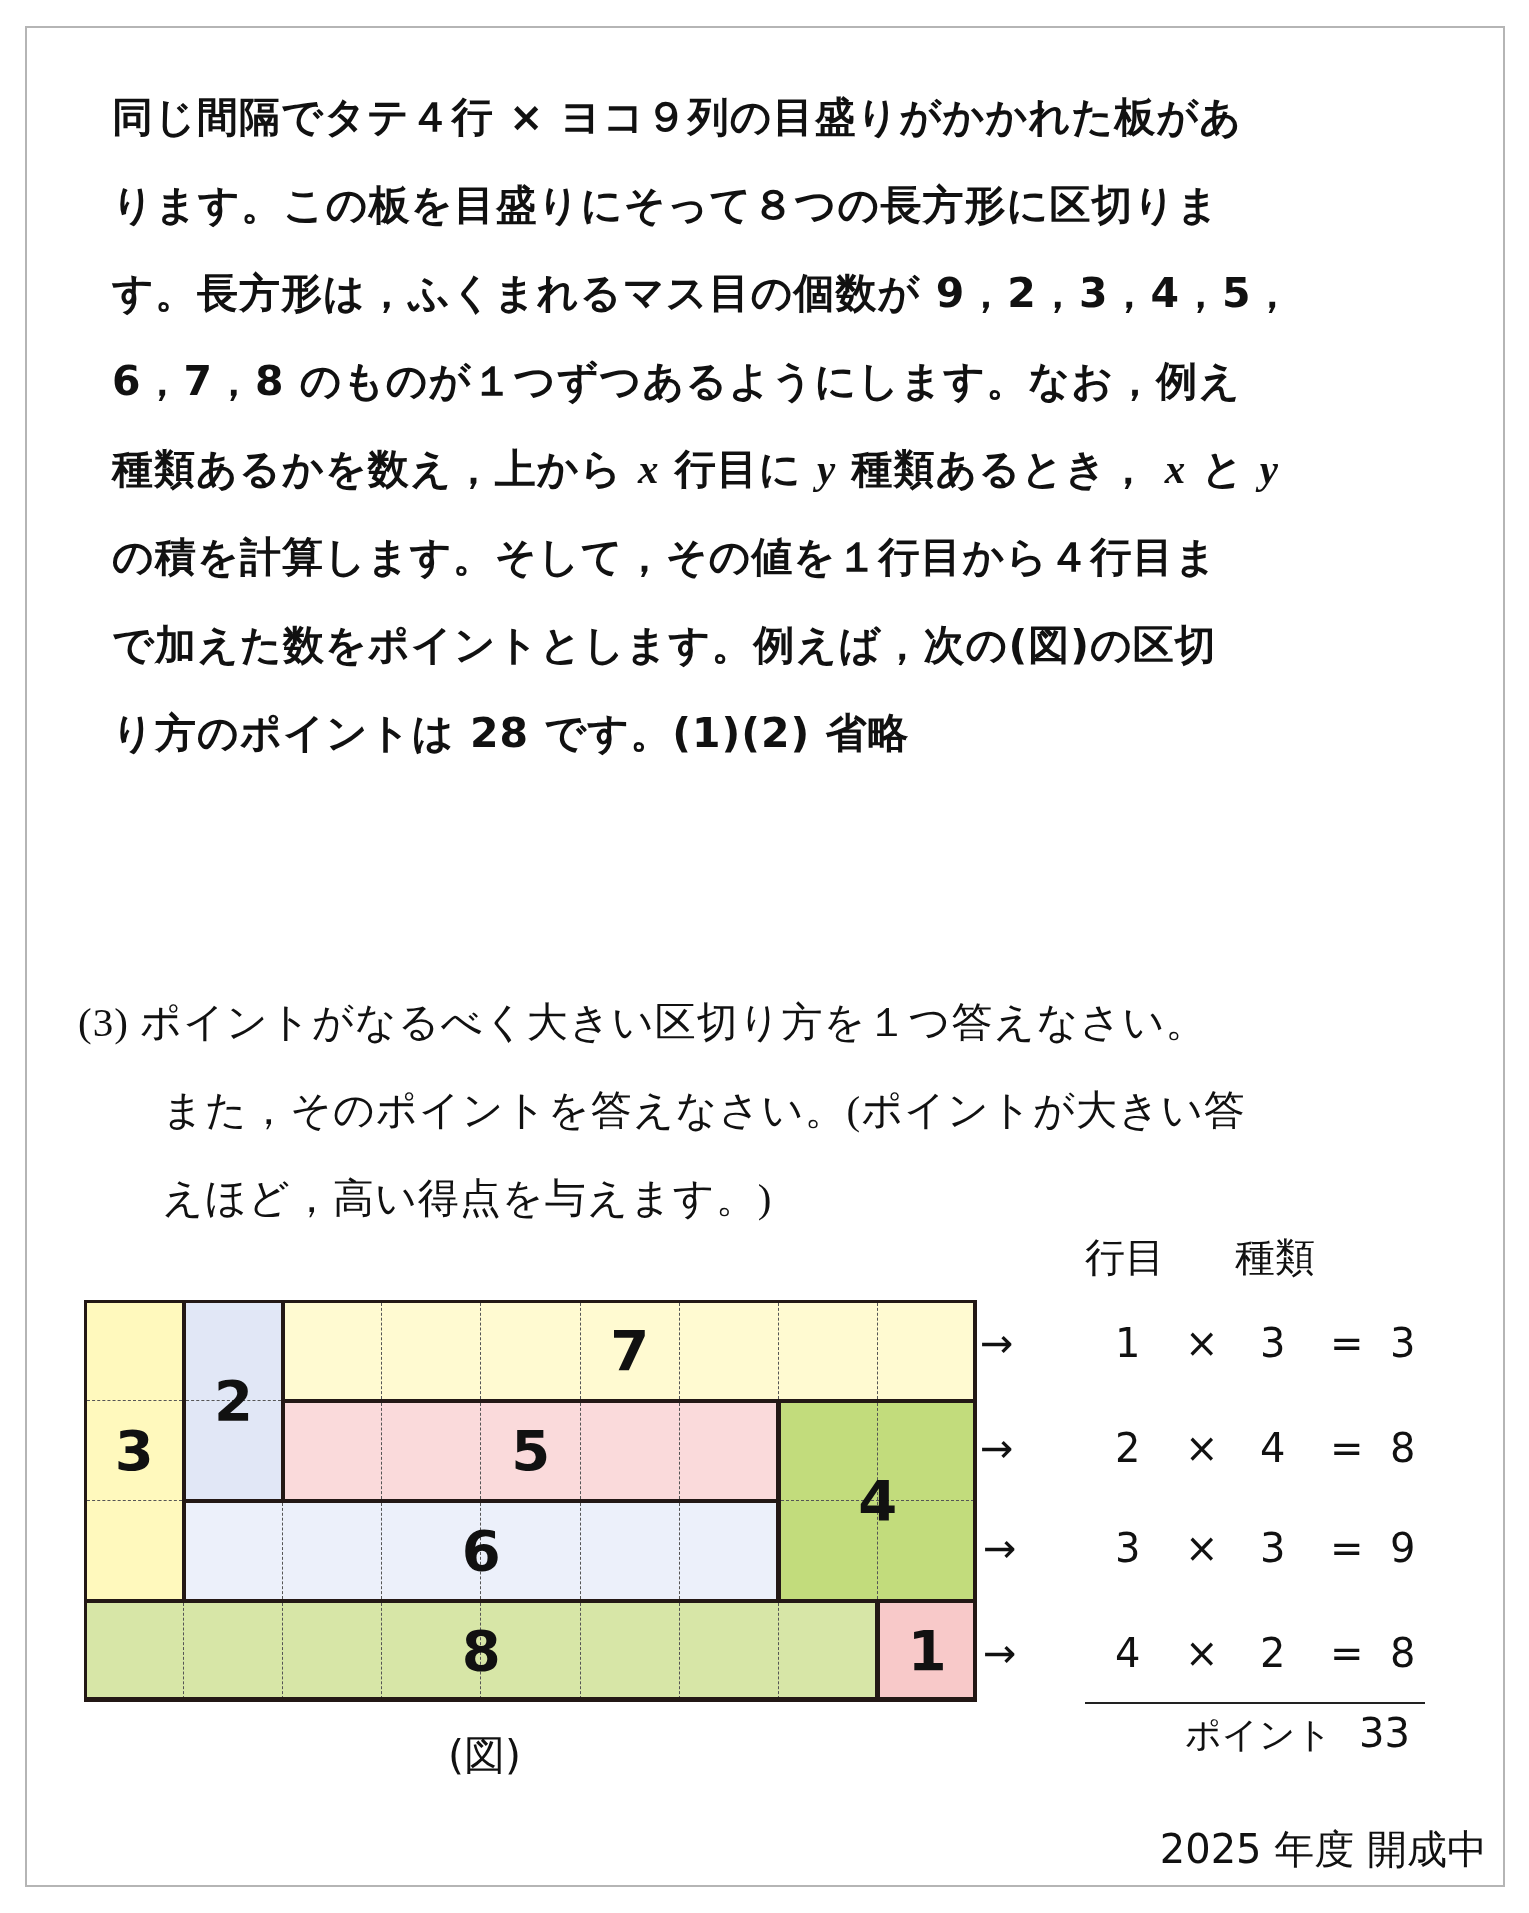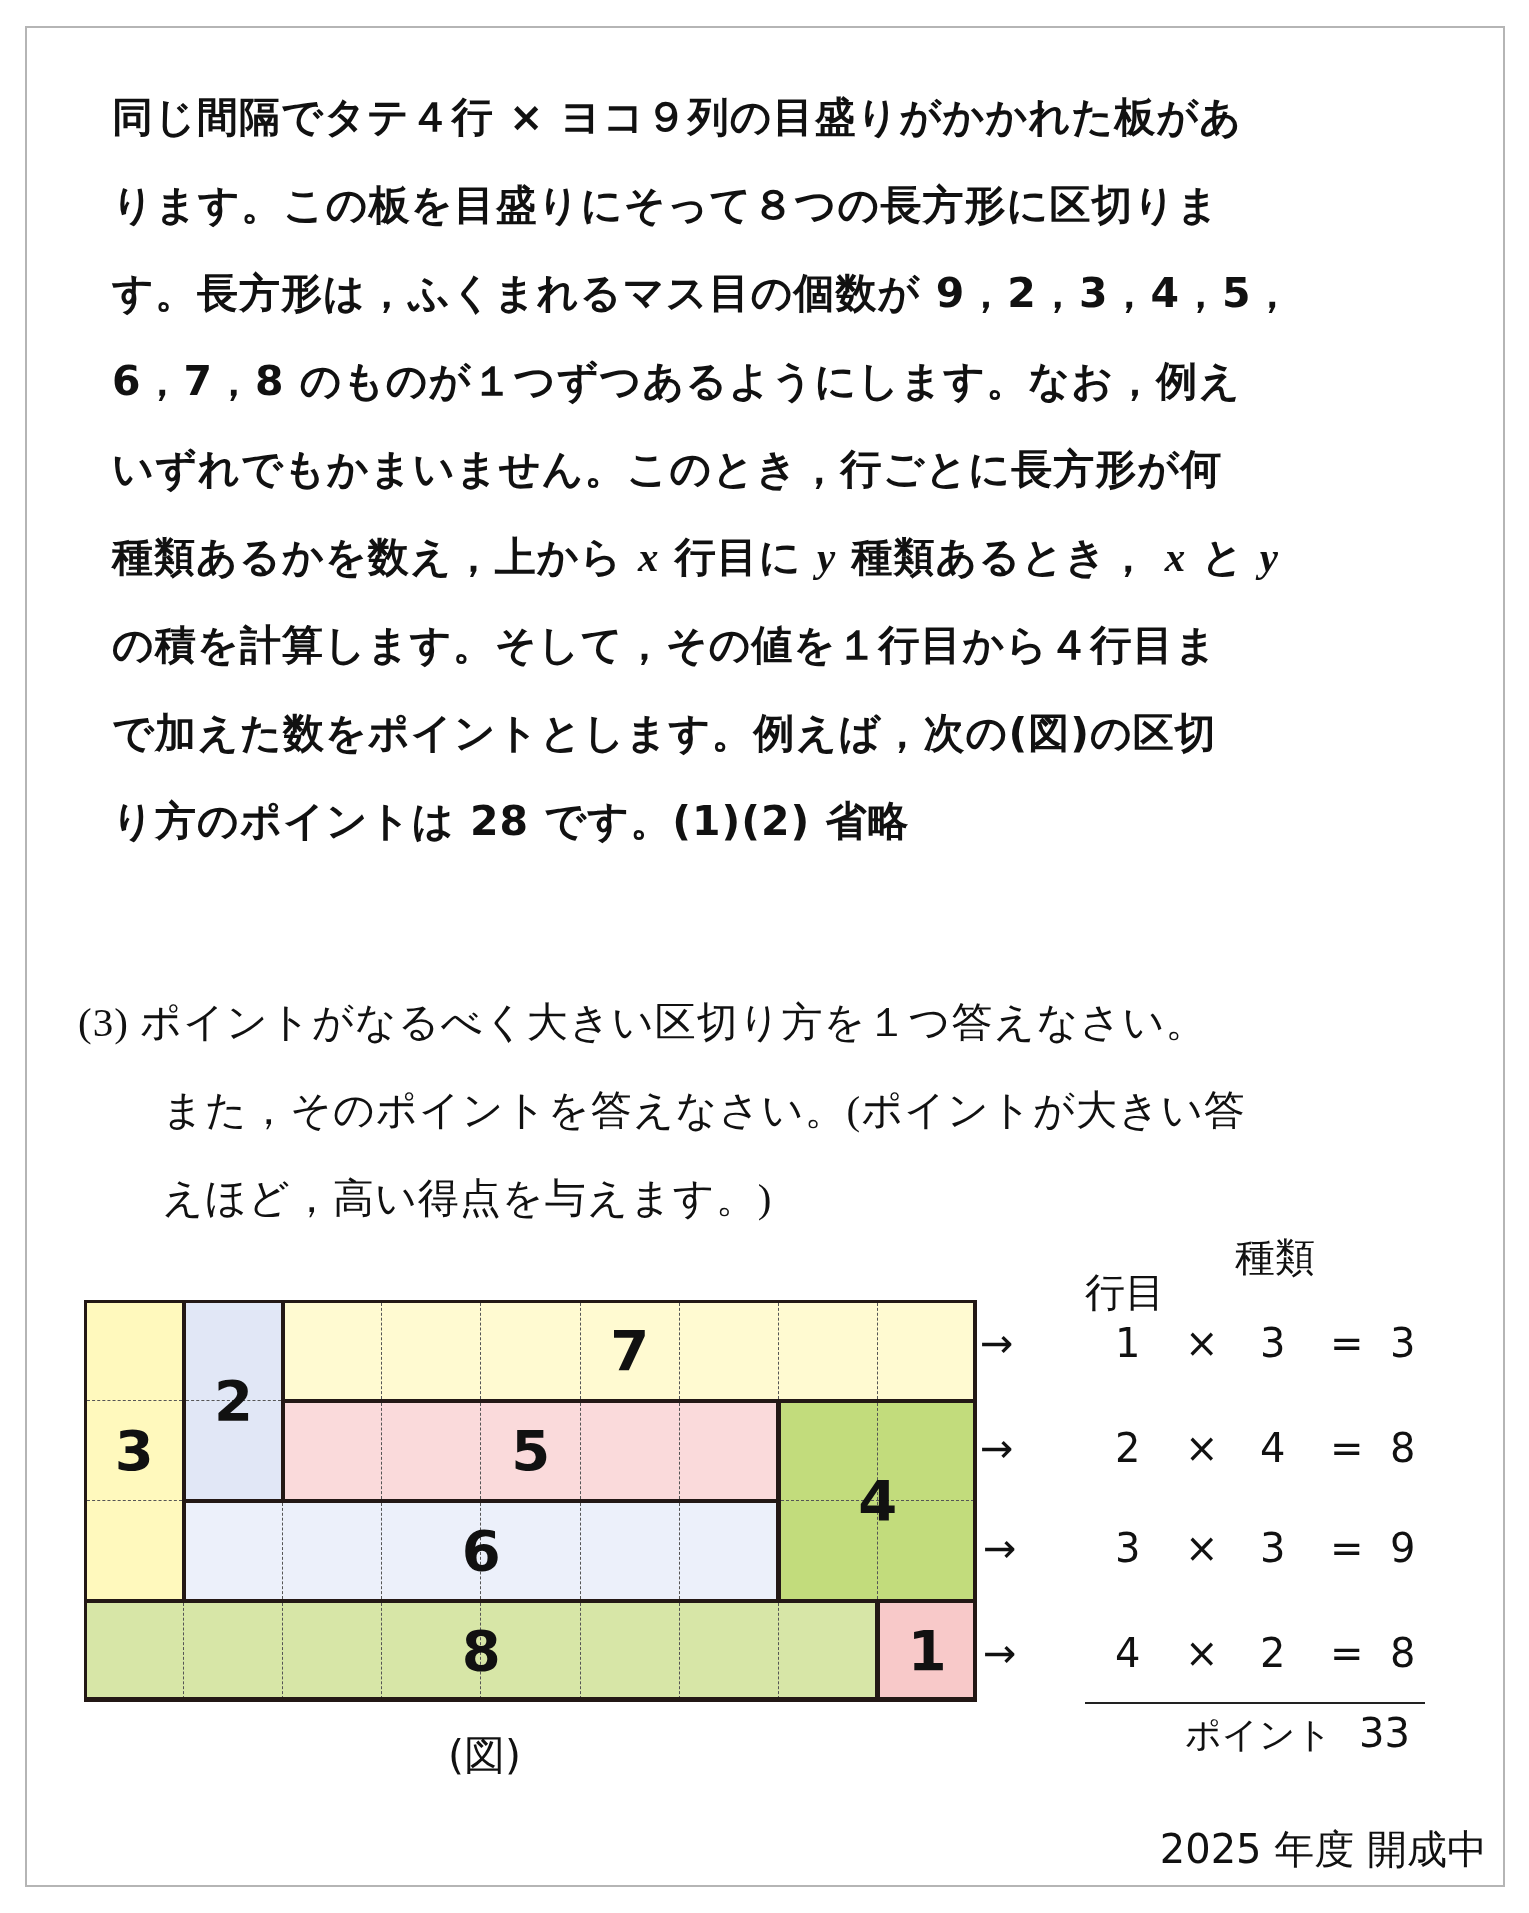--- a/index.html
+++ b/index.html
@@ -34,7 +34,6 @@
   <div class="line">ります。この板を目盛りにそって８つの長方形に区切りま</div>
   <div class="line">す。長方形は，ふくまれるマス目の個数が 9，2，3，4，5，</div>
   <div class="line">6，7，8 のものが１つずつあるようにします。なお，例え</div>
-  <div class="line">いずれでもかまいません。このとき，行ごとに長方形が何</div>
   <div class="line">
     <span>種類あるかを数え，上から</span>
     <span class="var">x</span>

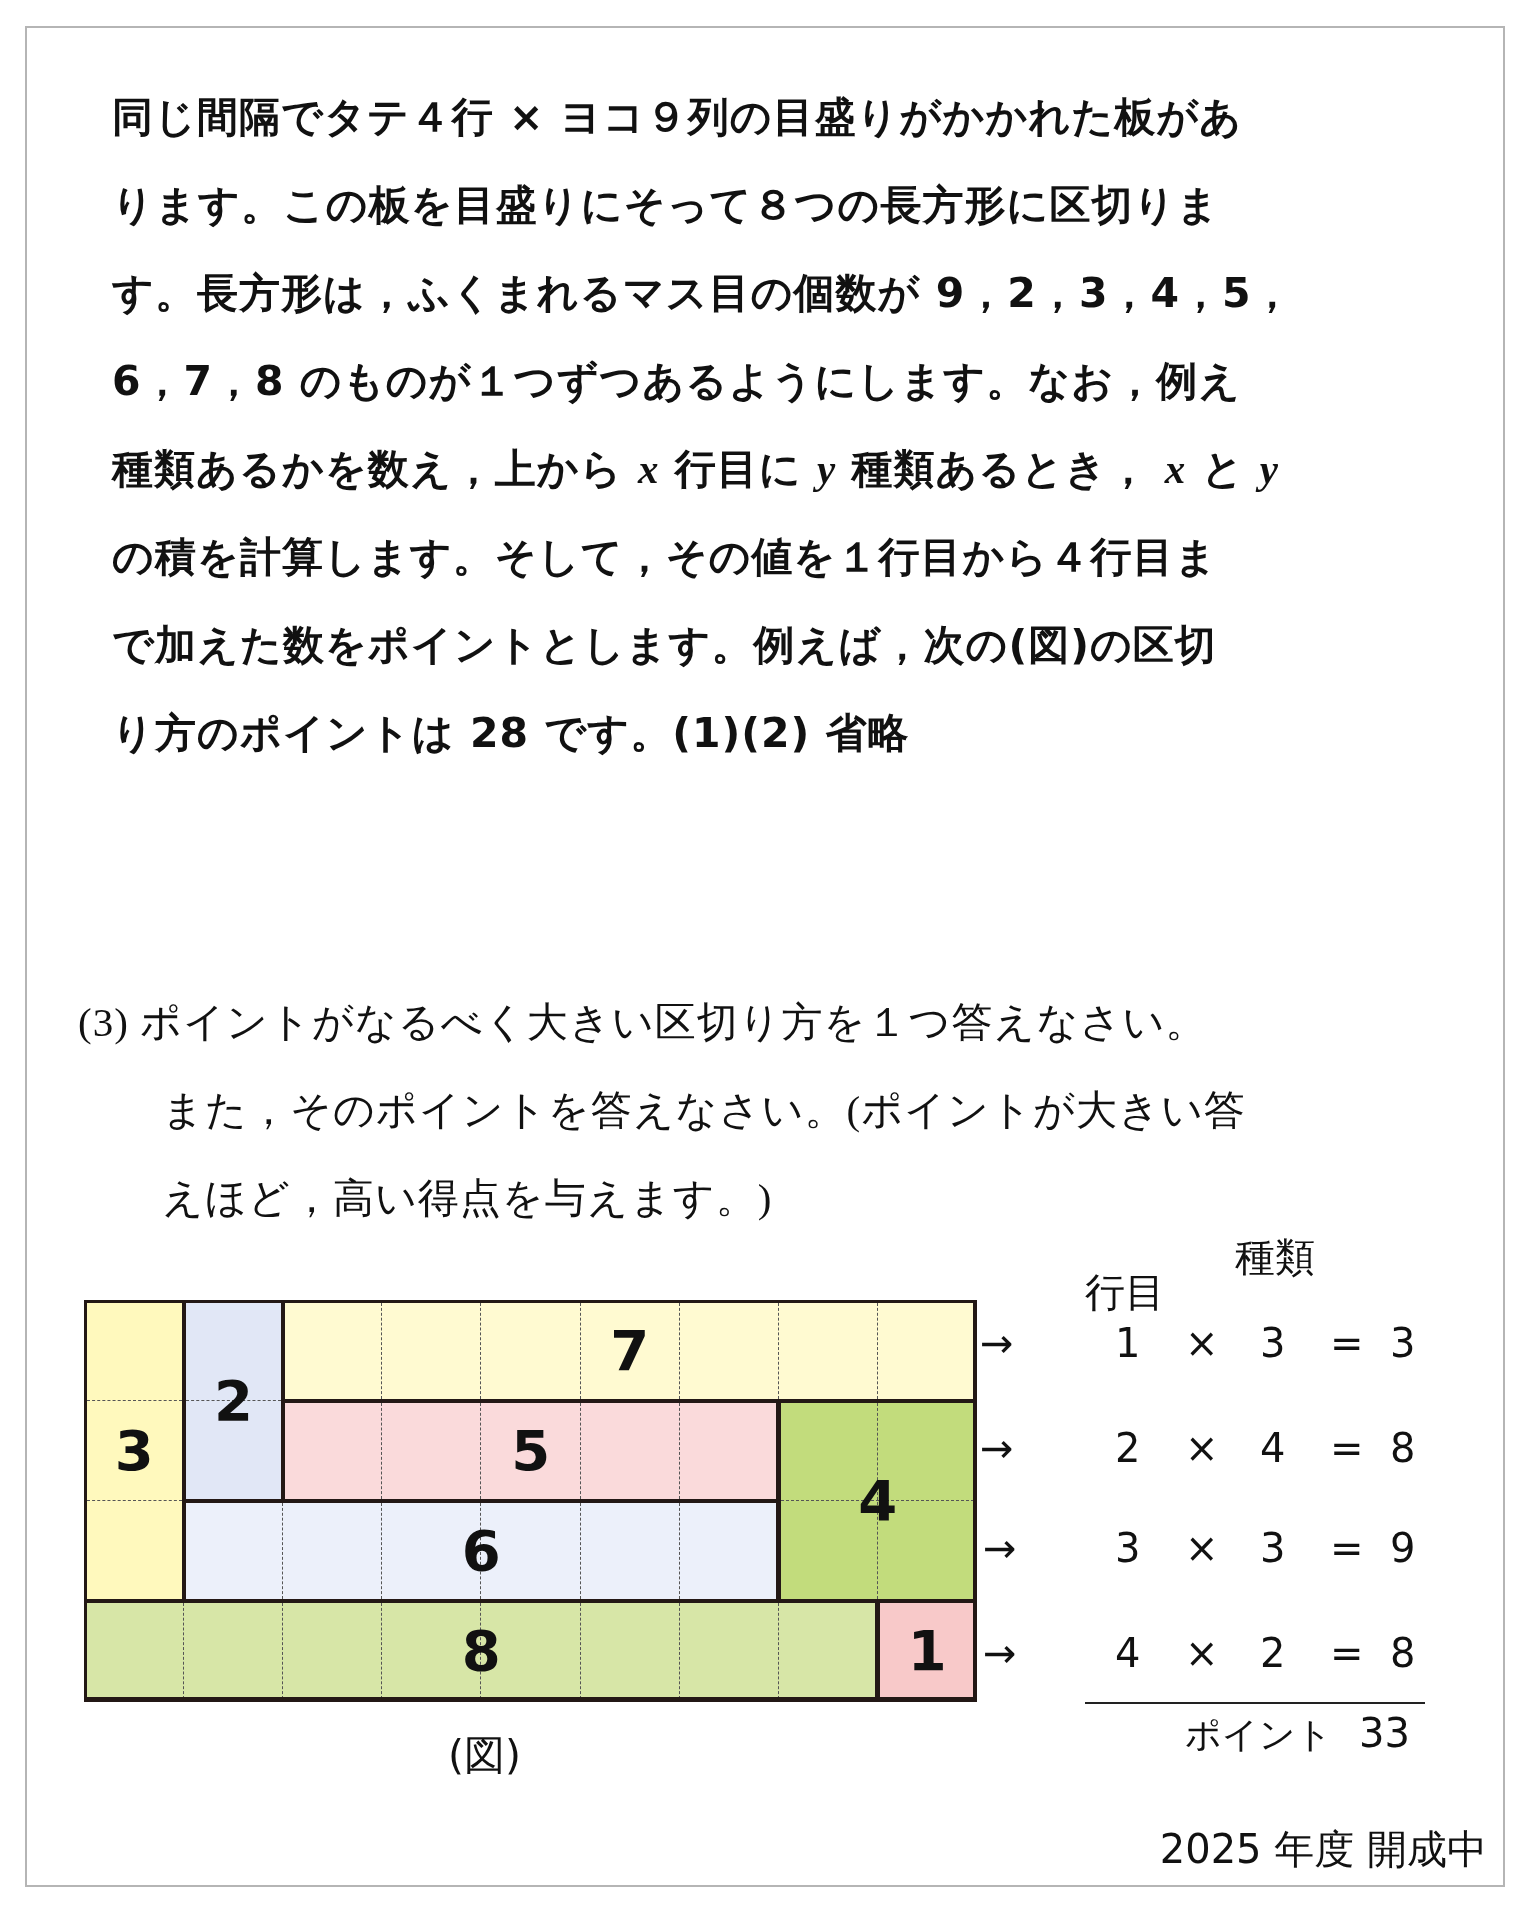--- a/index.html
+++ b/index.html
@@ -113,7 +113,7 @@
 <div class="caption">(図)</div>
 
 <div class="calc">
-  <span class="hdr" style="left:100px;margin-top:35px;">行目</span>
+  <span class="hdr" style="left:100px;">行目</span>
   <span class="hdr" style="left:250px;">種類</span>
 
   <div class="row" style="top:90px;">

